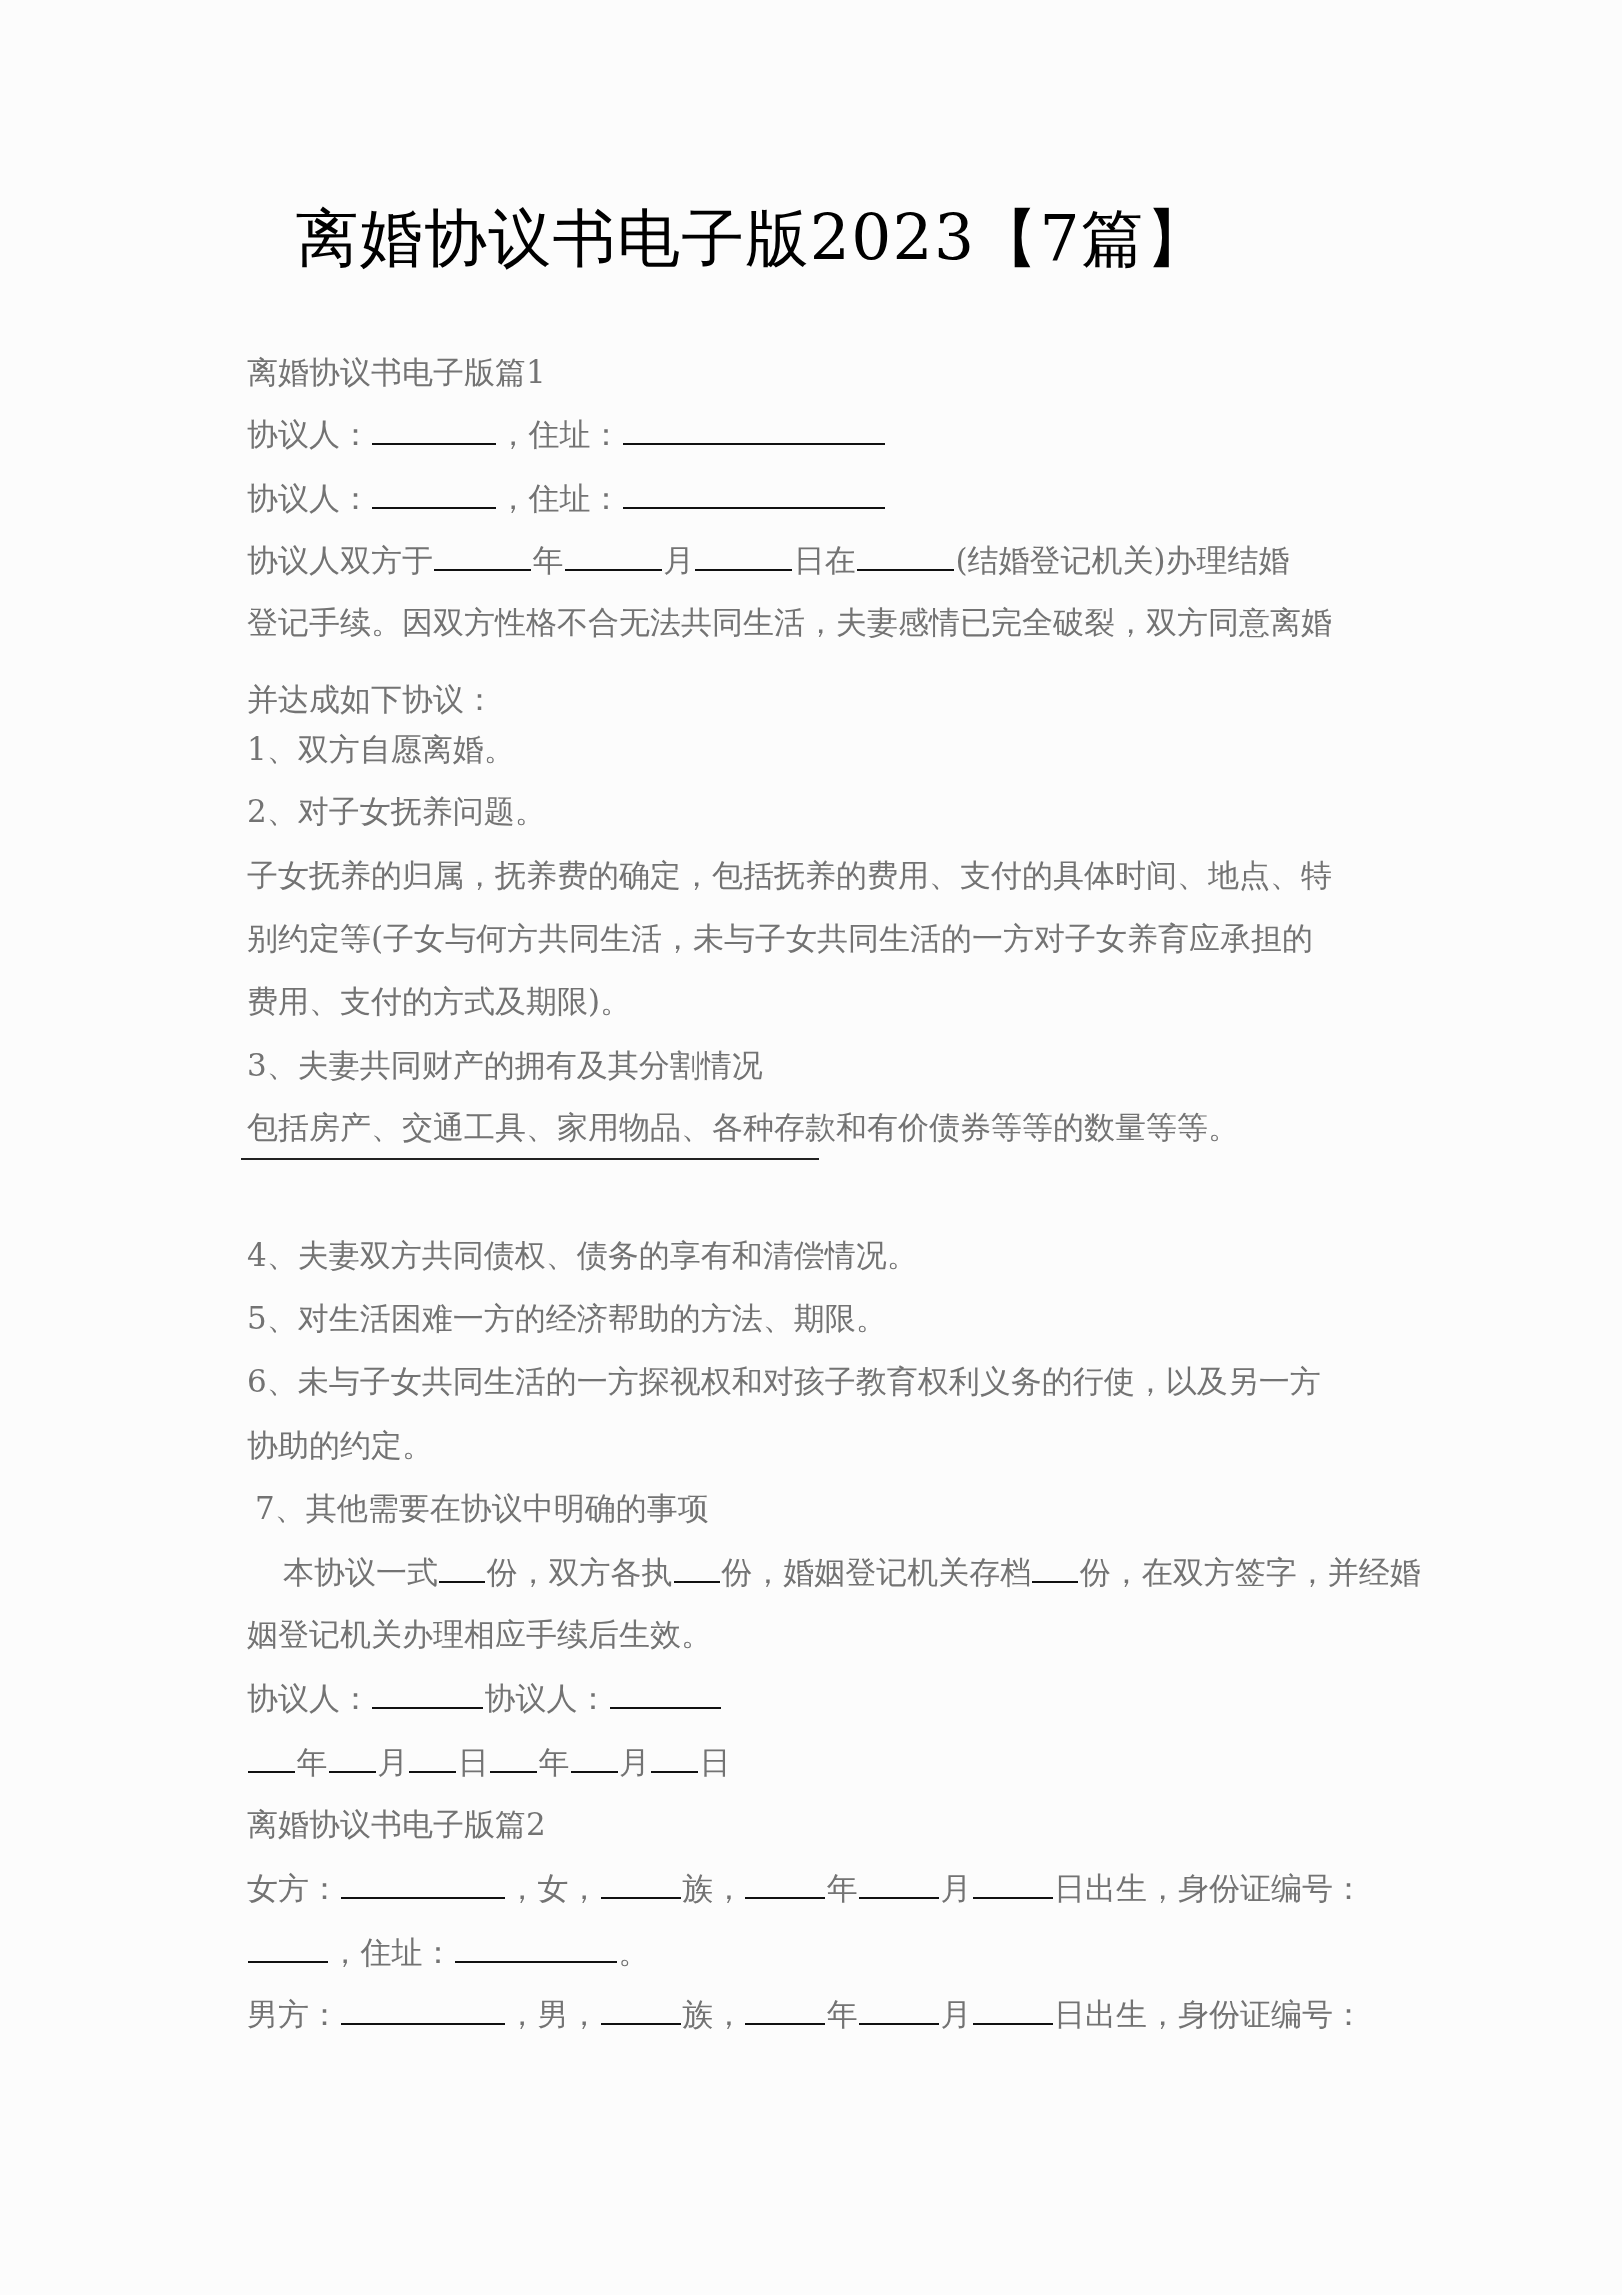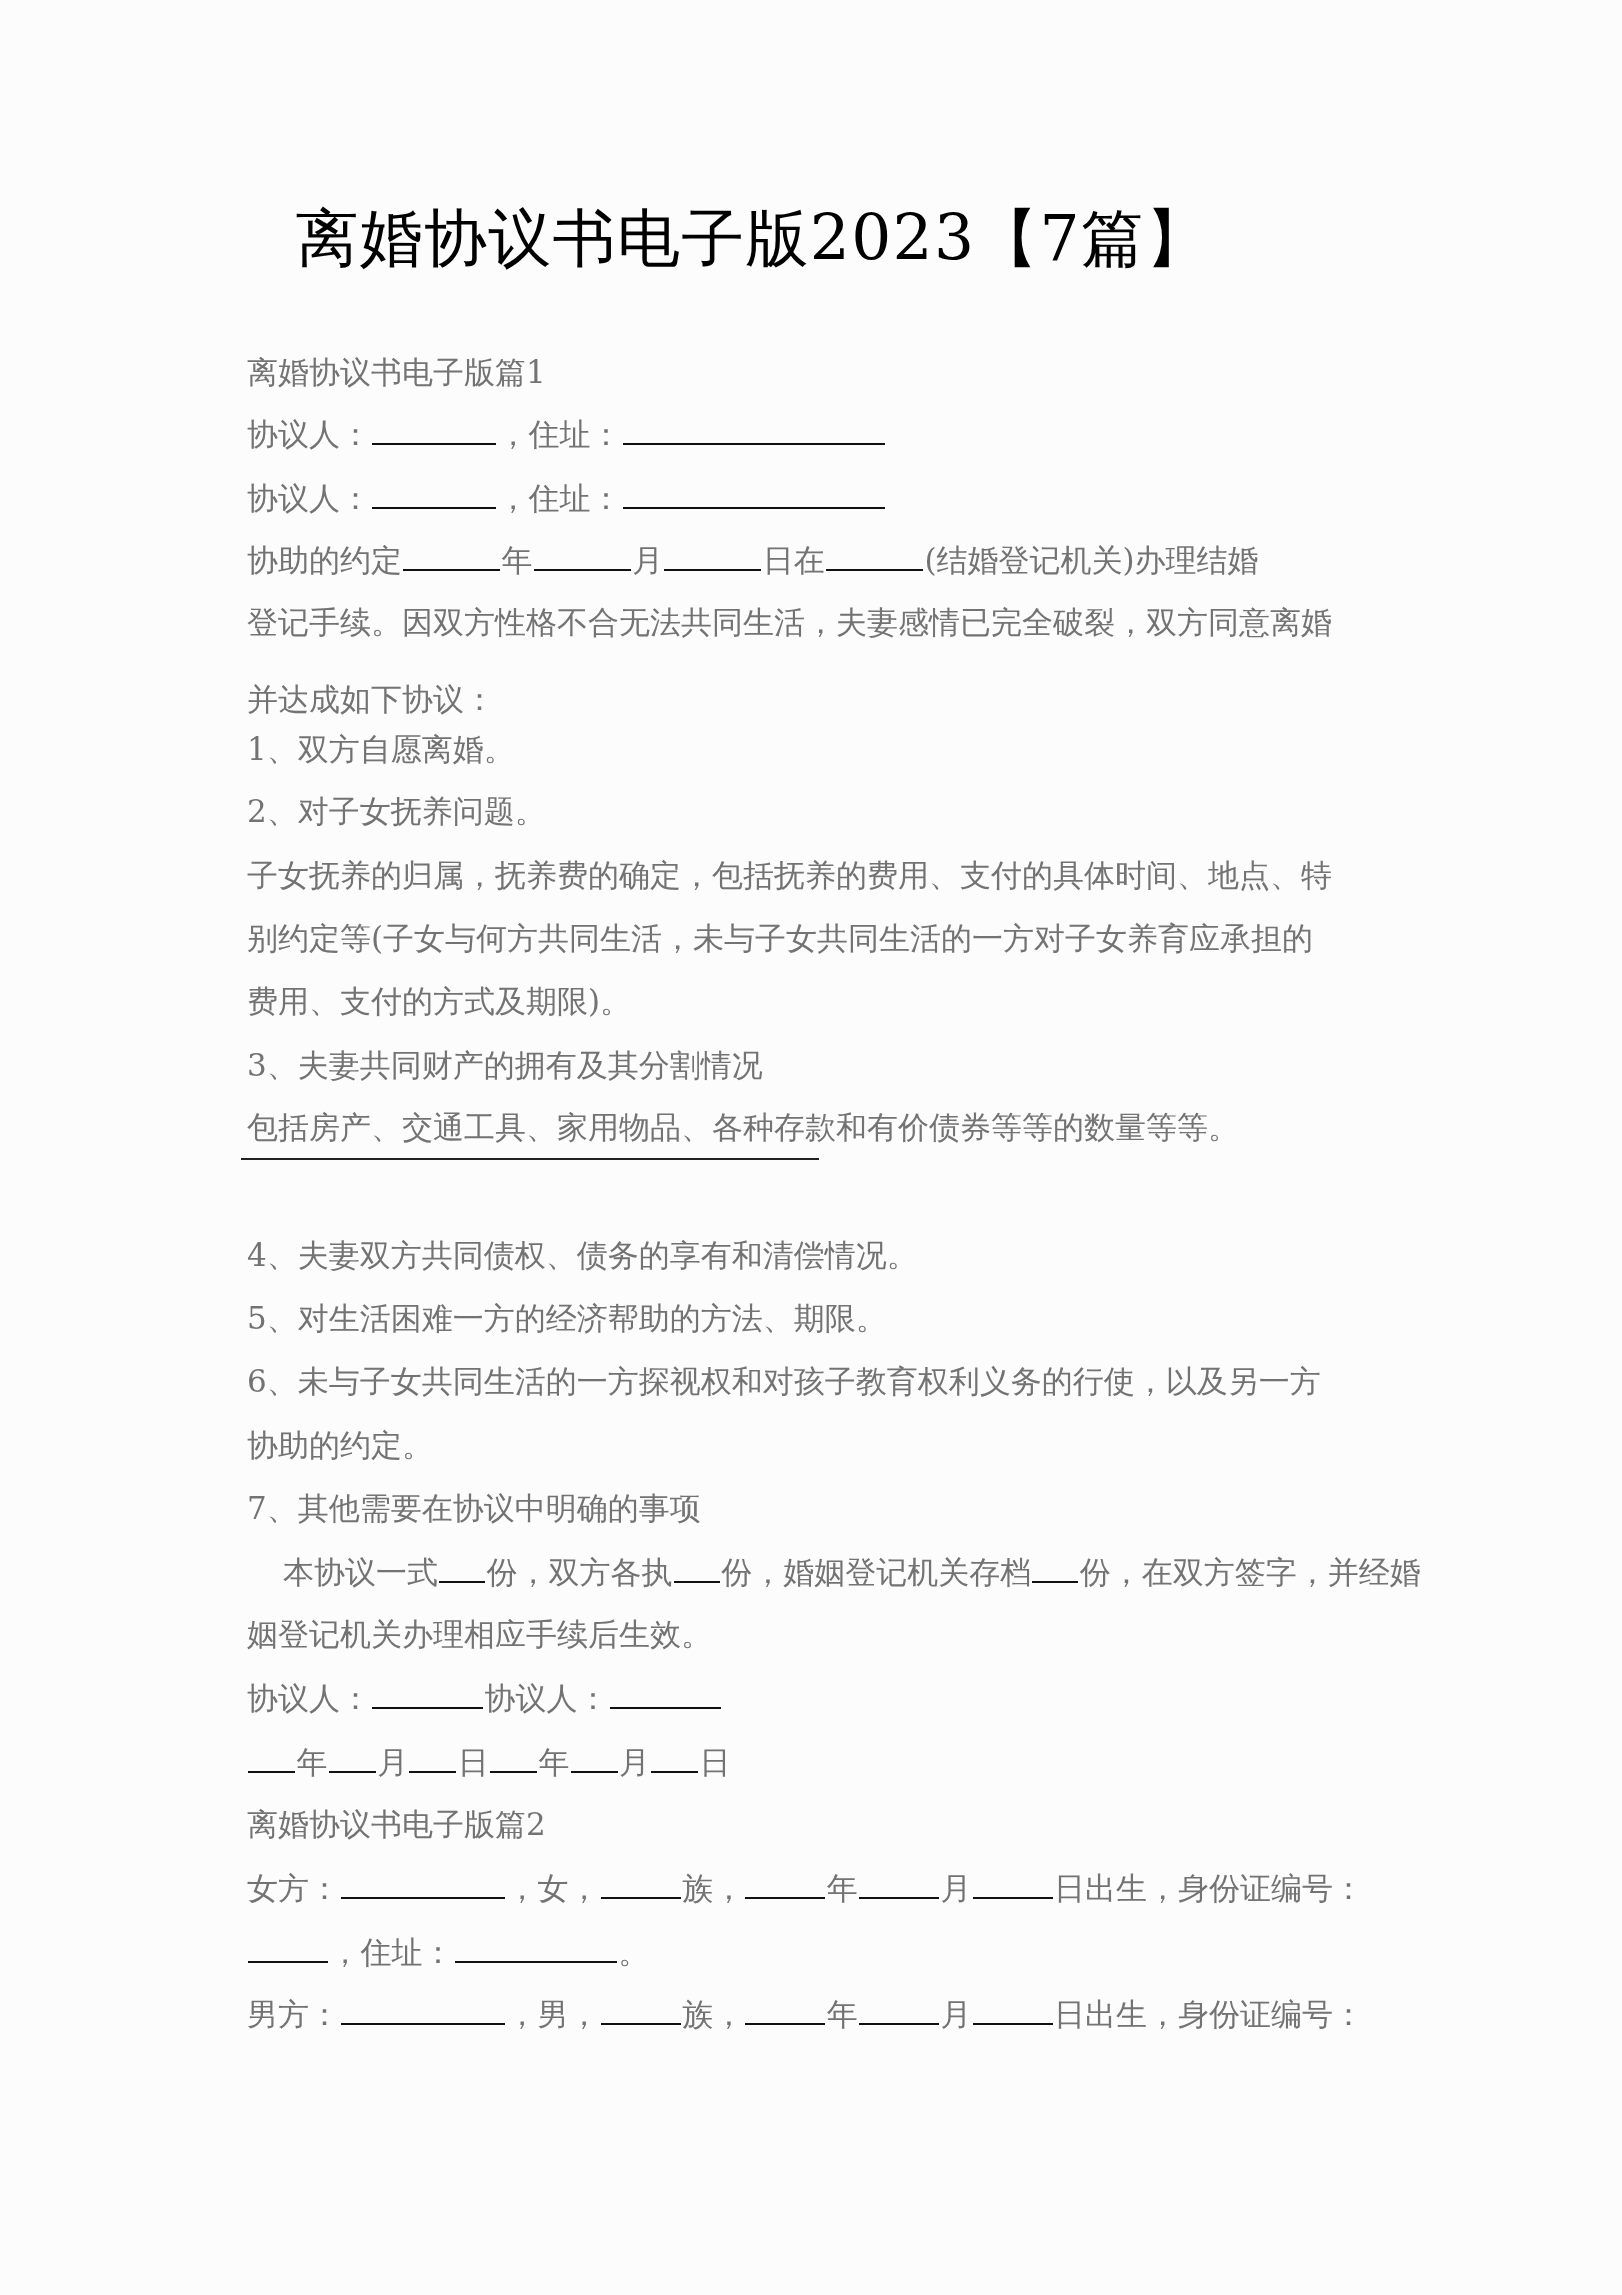--- a/index.html
+++ b/index.html
@@ -31,7 +31,7 @@
     <div class="line" style="top: 353px;">离婚协议书电子版篇1</div>
     <div class="line" style="top: 414px;"><span>协议人：</span><span class="blank" style="width: 124px;"></span><span>，住址：</span><span class="blank" style="width: 262px;"></span></div>
     <div class="line" style="top: 478px;"><span>协议人：</span><span class="blank" style="width: 124px;"></span><span>，住址：</span><span class="blank" style="width: 262px;"></span></div>
-    <div class="line" style="top: 540px;"><span>协助的约定</span><span class="blank" style="width: 97px;"></span><span>年</span><span class="blank" style="width: 97px;"></span><span>月</span><span class="blank" style="width: 97px;"></span><span>日在</span><span class="blank" style="width: 97px;"></span><span>(结婚登记机关)办理结婚</span></div>
+    <div class="line" style="top: 540px;"><span>协议人双方于</span><span class="blank" style="width: 97px;"></span><span>年</span><span class="blank" style="width: 97px;"></span><span>月</span><span class="blank" style="width: 97px;"></span><span>日在</span><span class="blank" style="width: 97px;"></span><span>(结婚登记机关)办理结婚</span></div>
     <div class="line" style="top: 603px;"><span>登记手续。因双方性格不合无法共同生活，夫妻感情已完全破裂，双方同意离婚</span></div>
     <div class="line" style="top: 680px;"><span>并达成如下协议：</span></div>
     <div class="line" style="top: 730px;"><span>1、双方自愿离婚。</span></div>

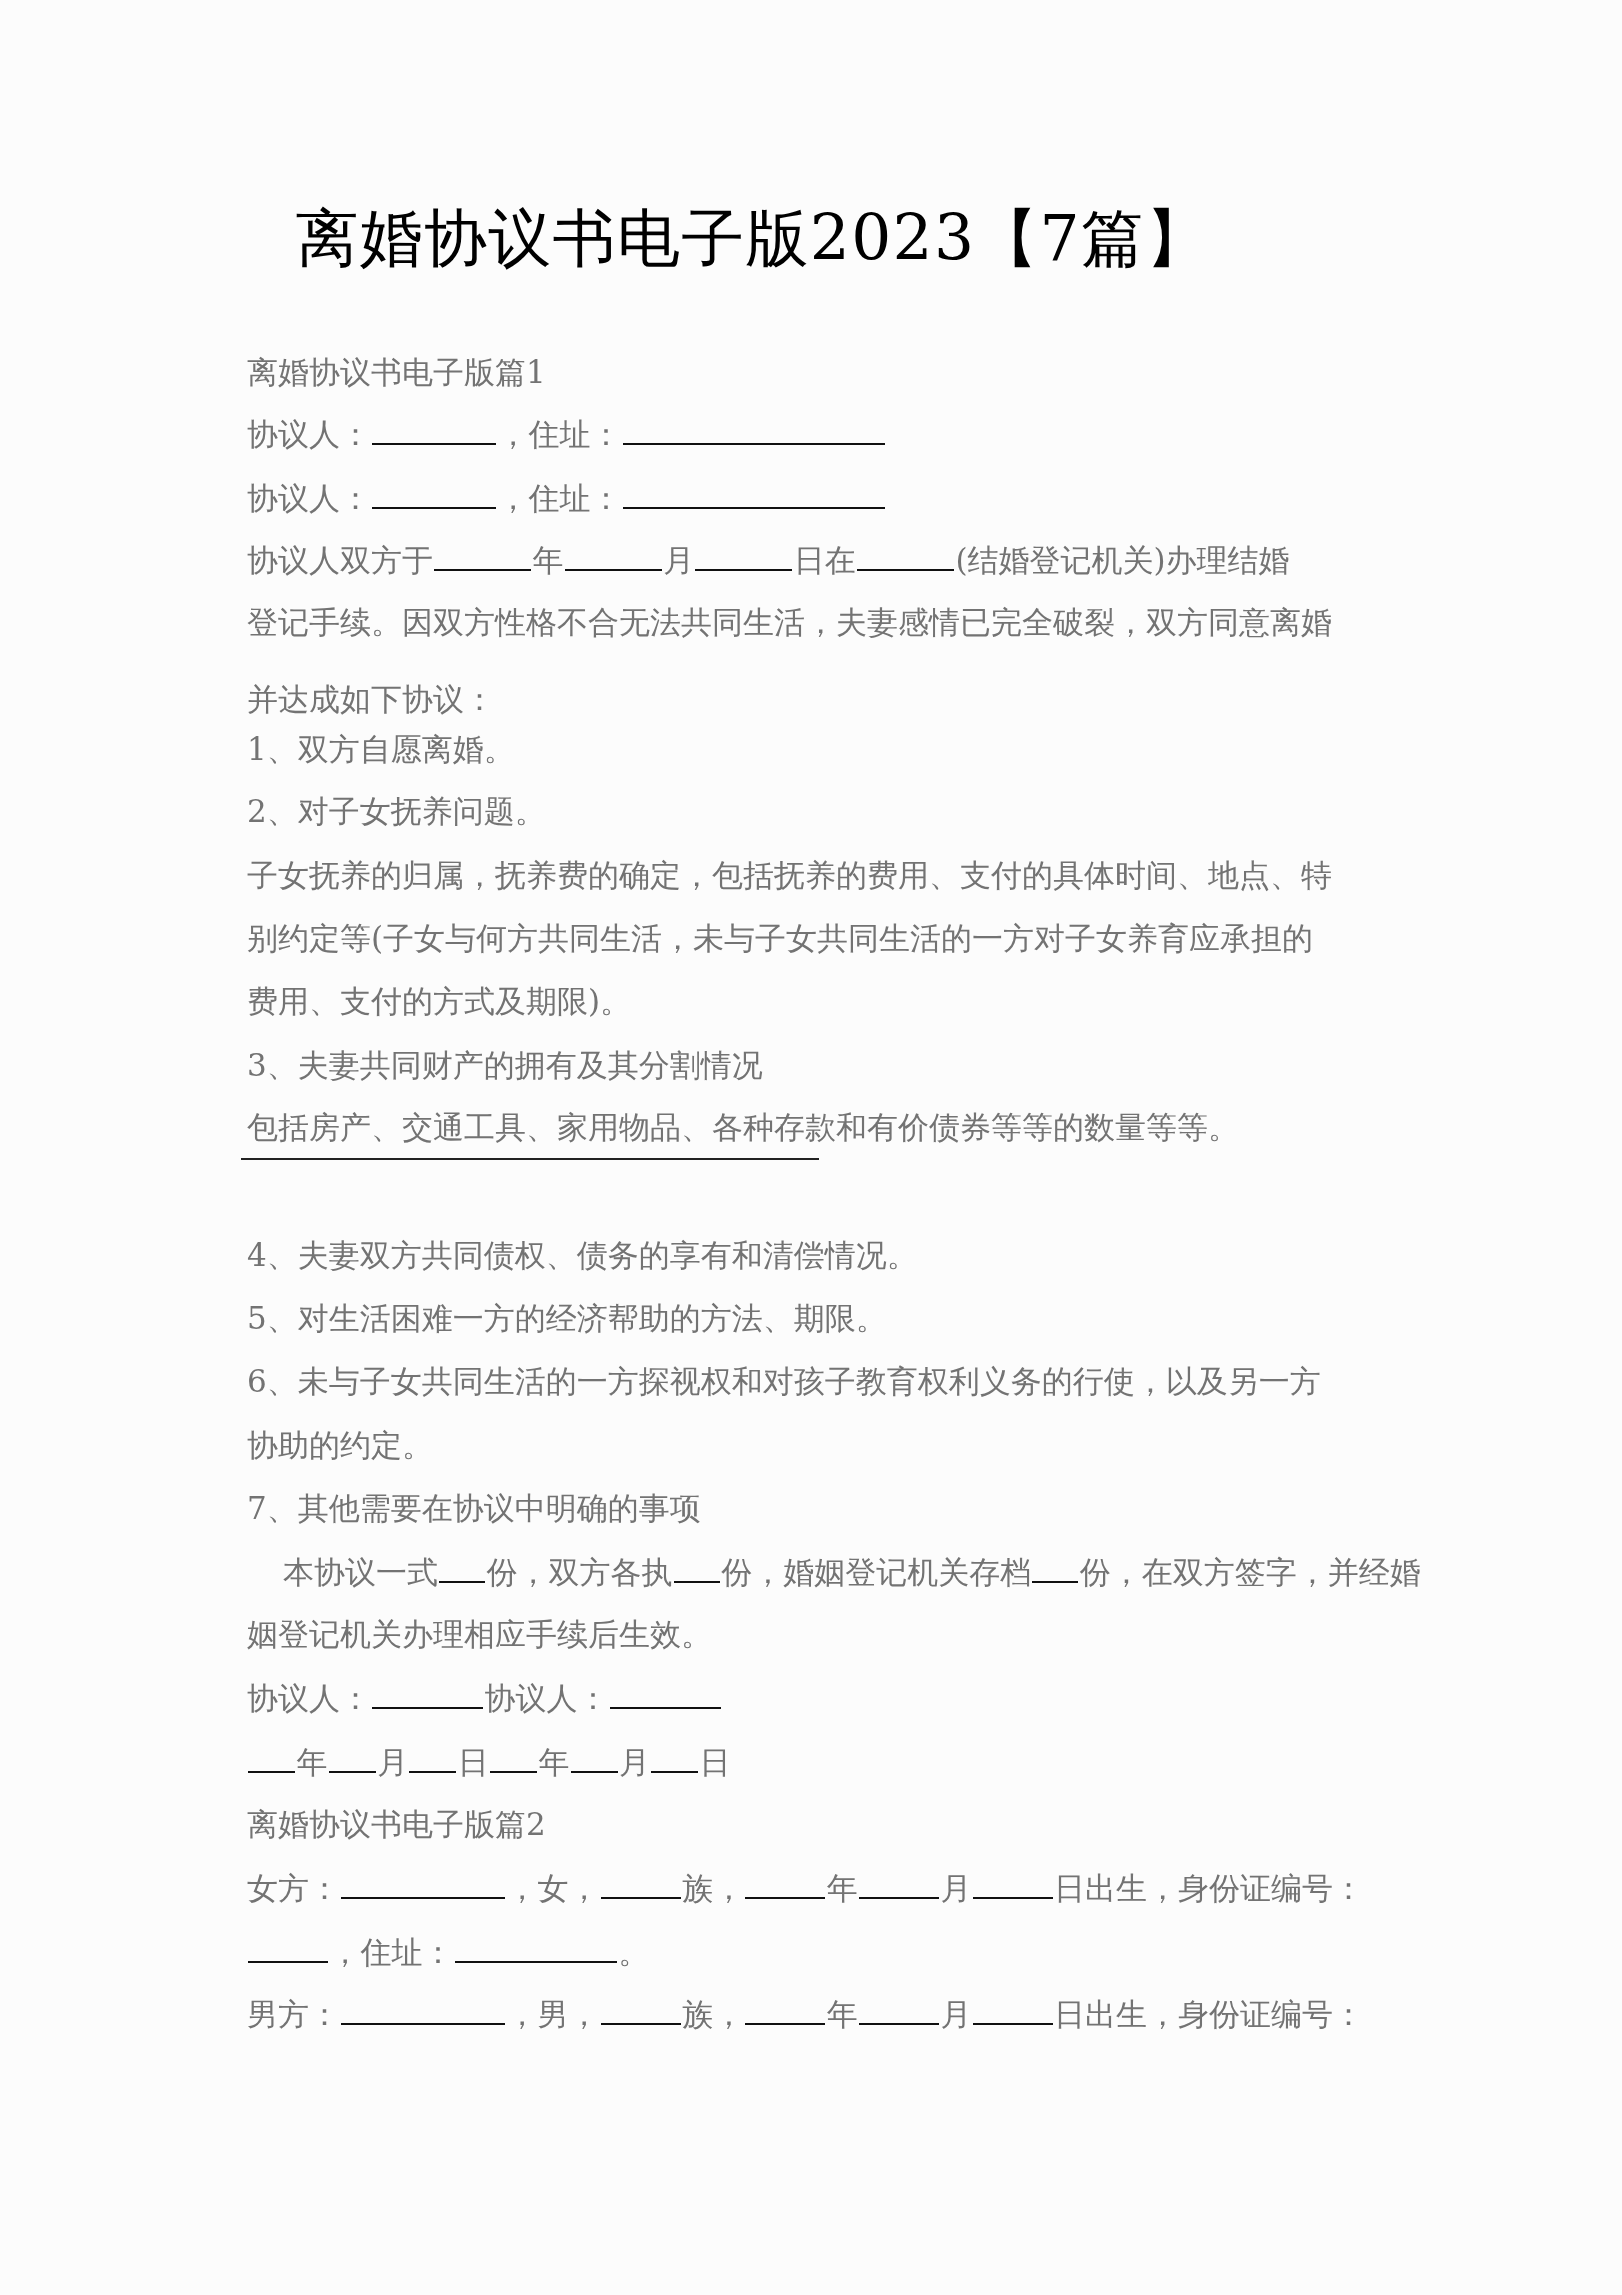--- a/index.html
+++ b/index.html
@@ -45,7 +45,7 @@
     <div class="line" style="top: 1299px;"><span>5、对生活困难一方的经济帮助的方法、期限。</span></div>
     <div class="line" style="top: 1362px;"><span>6、未与子女共同生活的一方探视权和对孩子教育权利义务的行使，以及另一方</span></div>
     <div class="line" style="top: 1426px;"><span>协助的约定。</span></div>
-    <div class="line" style="top: 1489px;"><span>7、其他需要在协议中明确的事项</span></div>
+    <div class="line" style="top: 1489px; margin-left: 8px;"><span>7、其他需要在协议中明确的事项</span></div>
     <div class="line" style="top: 1552px; margin-left: 36px;"><span>本协议一式</span><span class="blank" style="width: 46px;"></span><span>份，双方各执</span><span class="blank" style="width: 46px;"></span><span>份，婚姻登记机关存档</span><span class="blank" style="width: 46px;"></span><span>份，在双方签字，并经婚</span></div>
     <div class="line" style="top: 1615px;"><span>姻登记机关办理相应手续后生效。</span></div>
     <div class="line" style="top: 1678px;"><span>协议人：</span><span class="blank" style="width: 111px;"></span><span>协议人：</span><span class="blank" style="width: 111px;"></span></div>

